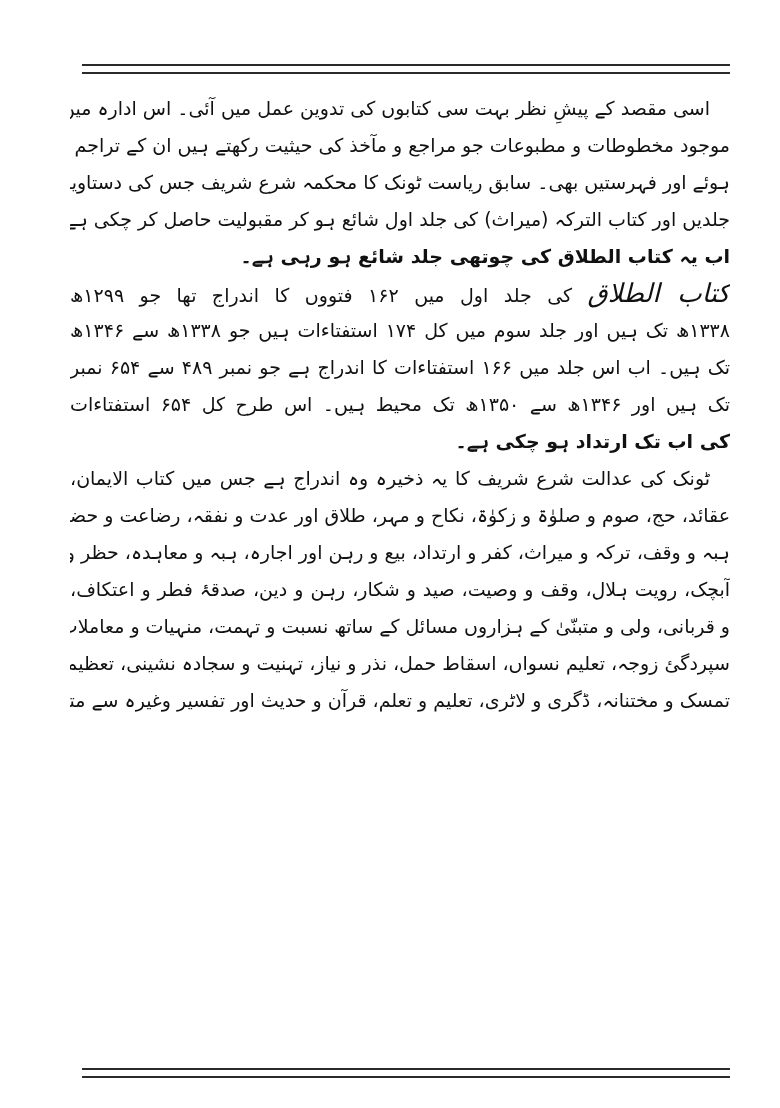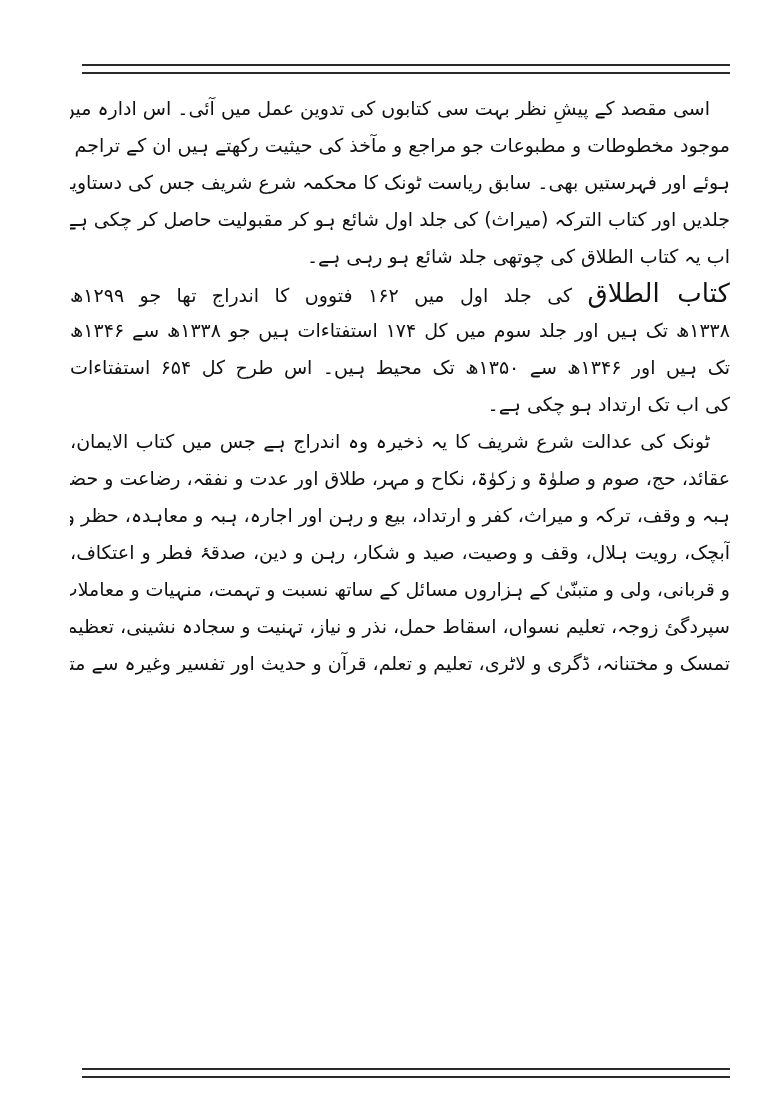--- a/index.html
+++ b/index.html
@@ -24,7 +24,7 @@
       height: 37px; line-height: 37px; white-space: nowrap; overflow: hidden;
       text-align: justify; text-align-last: justify;
     }
-    .line.last { text-align-last: right; }
+    .line.last { text-align-last: right; font-weight: bold; }
     .line.indent { padding-right: 20px; }
     .big { font-size: 26px; }
   </style>

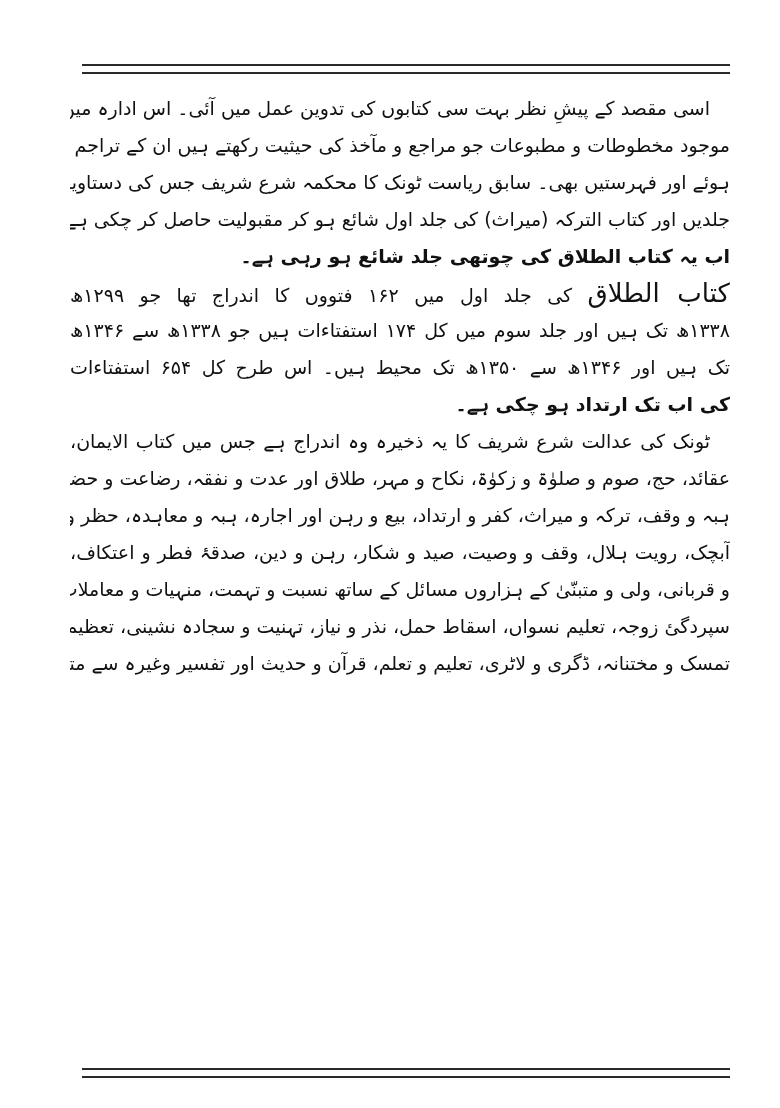--- a/index.html
+++ b/index.html
@@ -26,7 +26,7 @@
     }
     .line.last { text-align-last: right; font-weight: bold; }
     .line.indent { padding-right: 20px; }
-    .big { font-size: 26px; }
+    .big { font-size: 26px; font-style: italic; }
   </style>
 </head>
 <body>

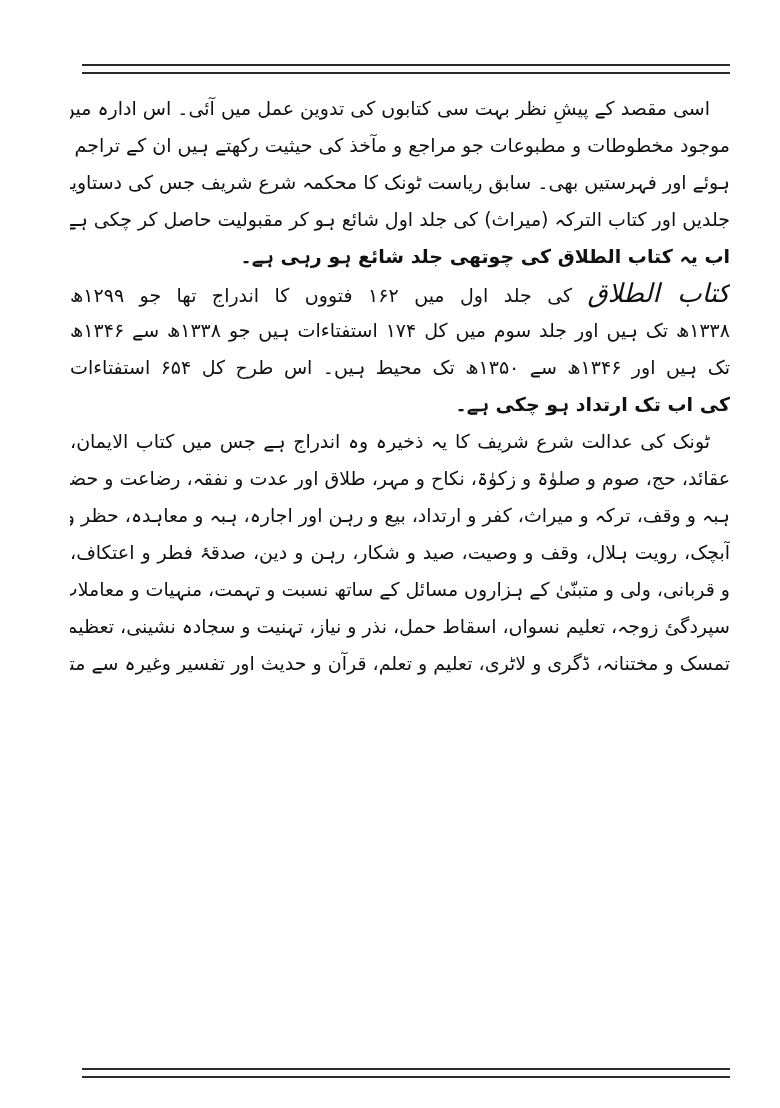--- a/index.html
+++ b/index.html
@@ -44,6 +44,7 @@
 
     <div class="line"><span class="big">کتاب الطلاق</span><span> کی جلد اول میں ۱۶۲ فتووں کا اندراج تھا جو ۱۲۹۹ھ</span></div>
     <div class="line">۱۳۳۸ھ تک ہیں اور جلد سوم میں کل ۱۷۴ استفتاءات ہیں جو ۱۳۳۸ھ سے ۱۳۴۶ھ</div>
+    <div class="line">تک ہیں۔ اب اس جلد میں ۱۶۶ استفتاءات کا اندراج ہے جو نمبر ۴۸۹ سے ۶۵۴ نمبر</div>
     <div class="line">تک ہیں اور ۱۳۴۶ھ سے ۱۳۵۰ھ تک محیط ہیں۔ اس طرح کل ۶۵۴ استفتاءات</div>
     <div class="line last">کی اب تک ارتداد ہو چکی ہے۔</div>
 

